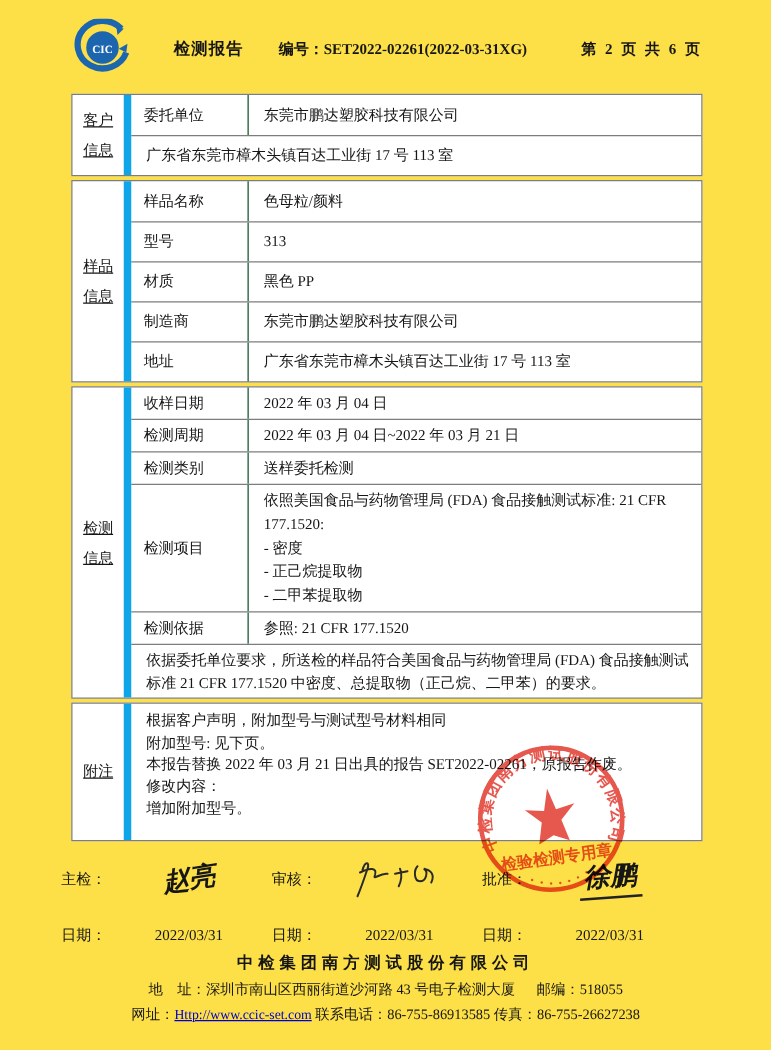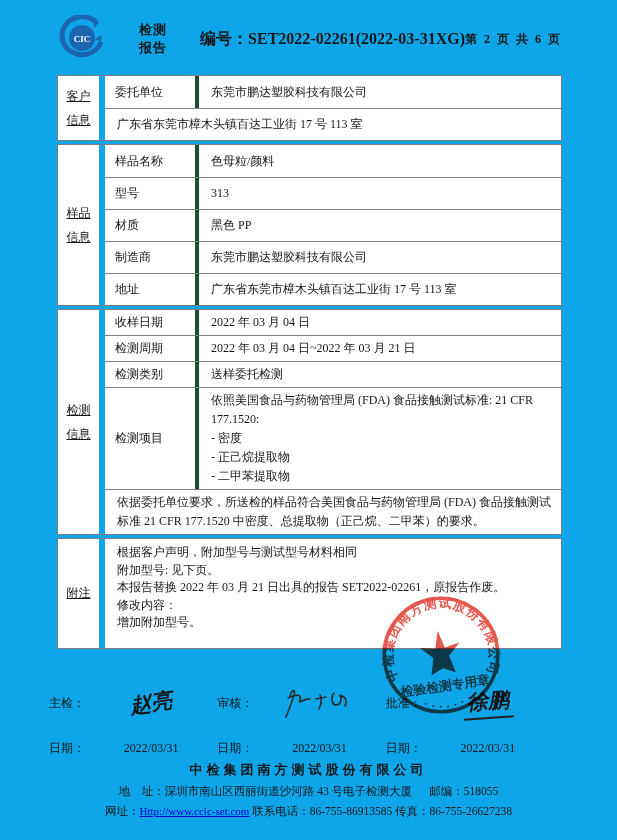--- a/index.html
+++ b/index.html
@@ -8,7 +8,7 @@
     position: relative;
     width: 617px; height: 840px;
     margin: 0 auto;
-    background: #0ea5e9;
+    background: #fde047;
     font-family: "Liberation Serif", "DejaVu Serif", serif;
     color: #161616;
     overflow: hidden;

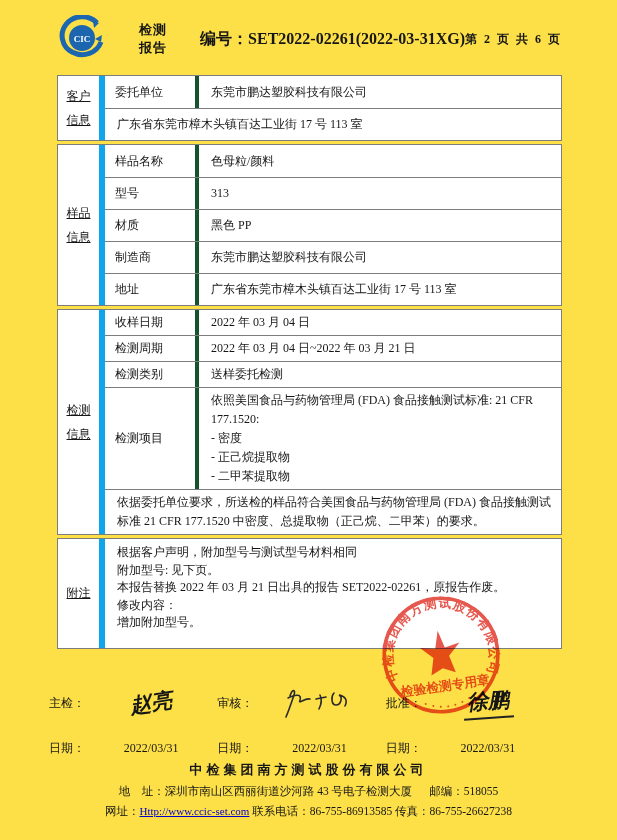--- a/index.html
+++ b/index.html
@@ -18,7 +18,7 @@
   .hdr { position:absolute; left:57px; top:13px; width:505px; height:52px; display:flex; align-items:center; }
   .logo { width:50px; height:48px; flex:0 0 auto; }
   .hdr-title { font-weight:bold; font-size:13px; margin-left:32px; letter-spacing:1px; }
-  .hdr-no { font-weight:bold; font-size:16px; margin-left:28px; white-space:nowrap; }
+  .hdr-no { font-weight:bold; font-size:12px; margin-left:28px; white-space:nowrap; }
   .hdr-page { font-weight:bold; font-size:12px; margin-left:auto; letter-spacing:2px; white-space:nowrap; }
 
   

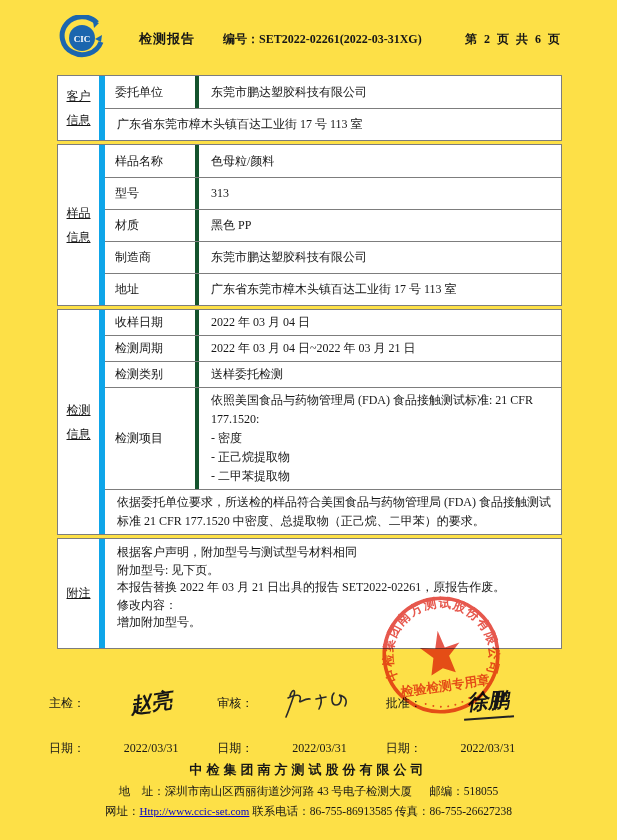--- a/index.html
+++ b/index.html
@@ -33,7 +33,7 @@
   .rows { flex:1; display:flex; flex-direction:column; }
   .row { display:flex; min-height:32px; }
   .row + .row { border-top:1px solid #7d7d7d; }
-  .lbl { flex:0 0 94px; display:flex; align-items:center; padding-left:10px; font-size:12px; border-right:4px solid #14532d; }
+  .lbl { flex:0 0 94px; display:flex; align-items:center; padding-left:10px; font-size:12px; border-right:1px solid #14532d; }
   .val { flex:1; display:flex; align-items:center; padding:3px 10px 3px 12px; font-size:12px; line-height:19px; white-space:pre-line; }
   #sec-test .row { min-height:25px; }
   #sec-test .row:nth-child(4) { min-height:96px; }

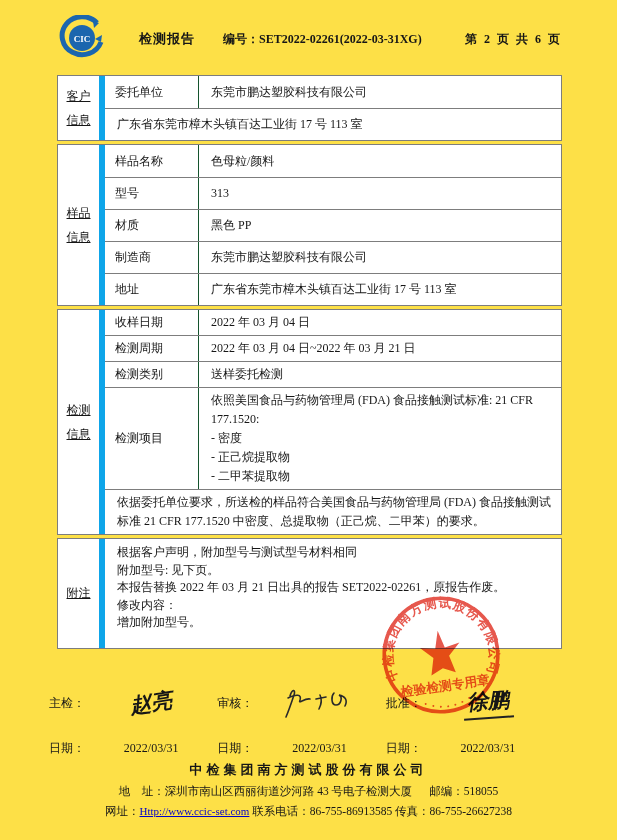--- a/index.html
+++ b/index.html
@@ -154,6 +154,10 @@
 - 密度
 - 正己烷提取物
 - 二甲苯提取物</div>
+        </div>
+        <div class="row">
+          <div class="lbl">检测依据</div>
+          <div class="val">参照: 21 CFR 177.1520</div>
         </div>
         <div class="row">
           <div class="val">依据委托单位要求，所送检的样品符合美国食品与药物管理局 (FDA) 食品接触测试标准 21 CFR 177.1520 中密度、总提取物（正己烷、二甲苯）的要求。</div>

